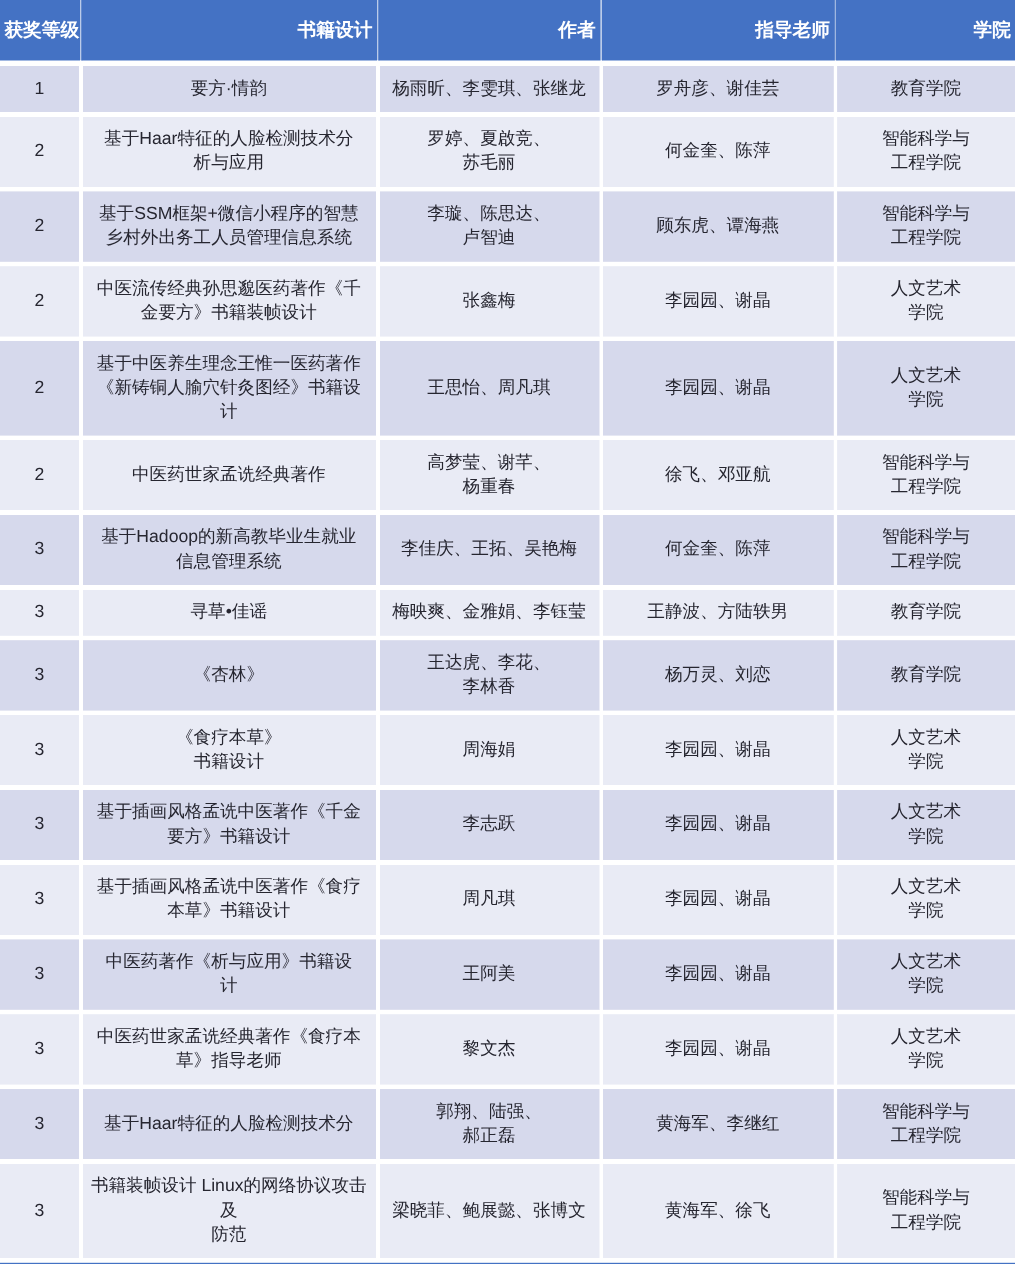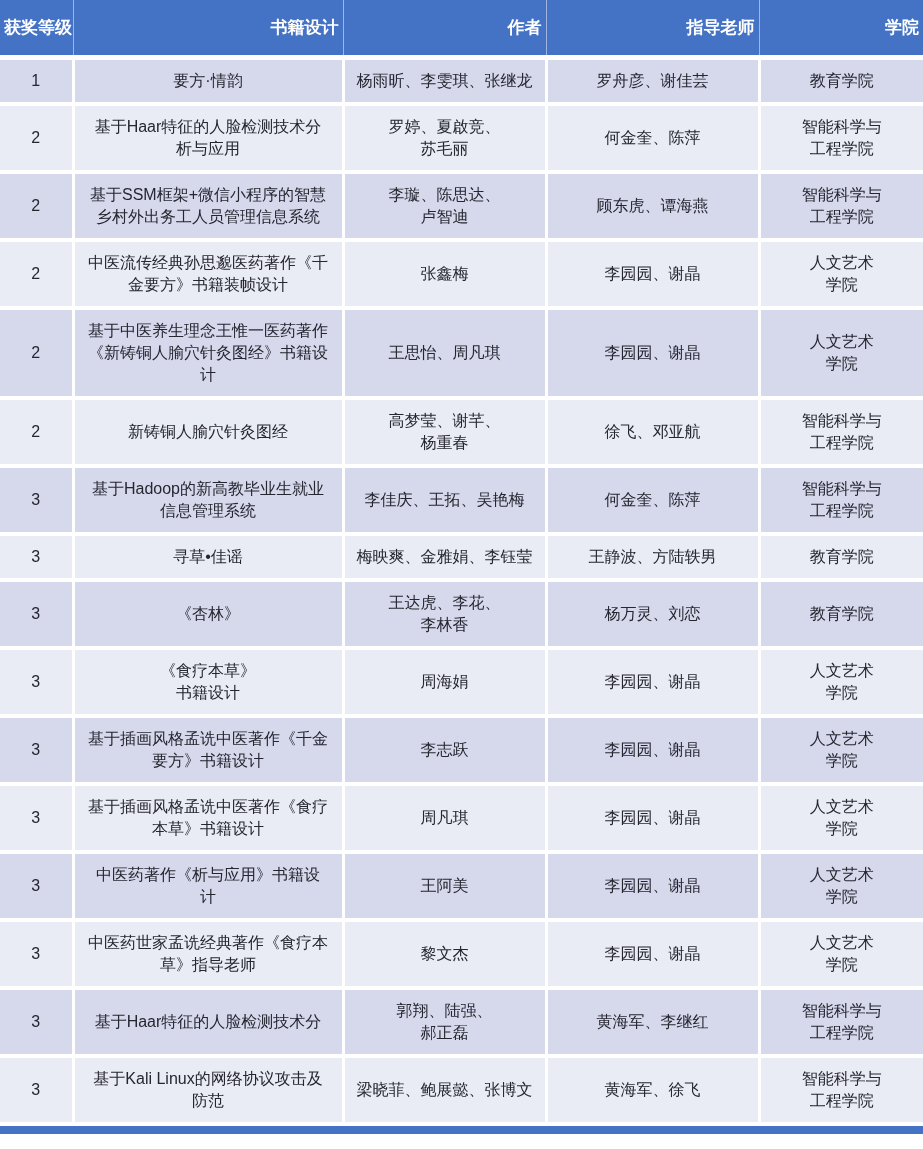--- a/index.html
+++ b/index.html
@@ -140,7 +140,7 @@
   </tr>
         <tr class="band-light">
     <td class="col-level">2</td>
-    <td class="col-title">新铸铜人腧穴针灸图经</td>
+    <td class="col-title">中医药世家孟诜经典著作</td>
     <td class="col-authors">高梦莹、谢芊、
 杨重春</td>
     <td class="col-advisors">徐飞、邓亚航</td>

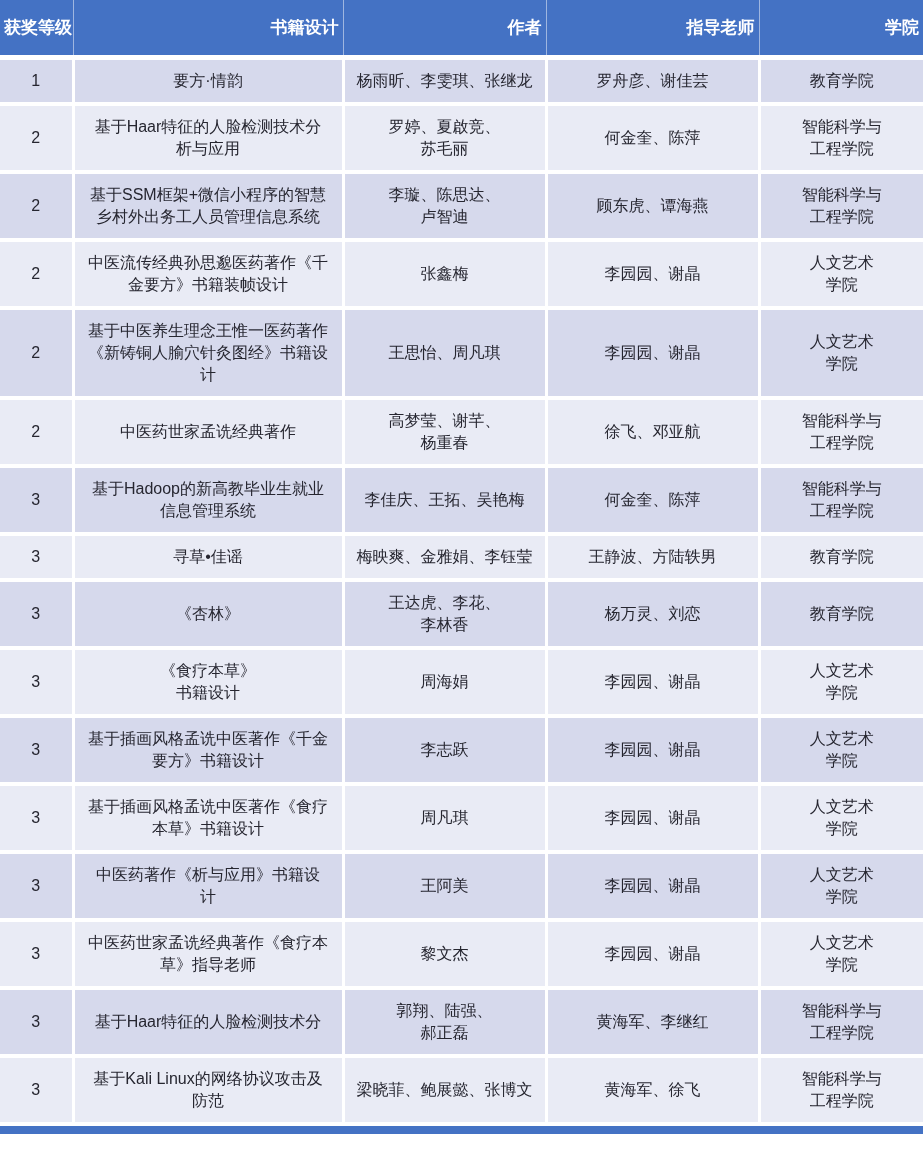--- a/index.html
+++ b/index.html
@@ -227,7 +227,7 @@
   </tr>
         <tr class="band-light">
     <td class="col-level">3</td>
-    <td class="col-title">基于Kali Linux的网络协议攻击及
+    <td class="col-title">书籍装帧设计 Linux的网络协议攻击及
 防范</td>
     <td class="col-authors">梁晓菲、鲍展懿、张博文</td>
     <td class="col-advisors">黄海军、徐飞</td>

